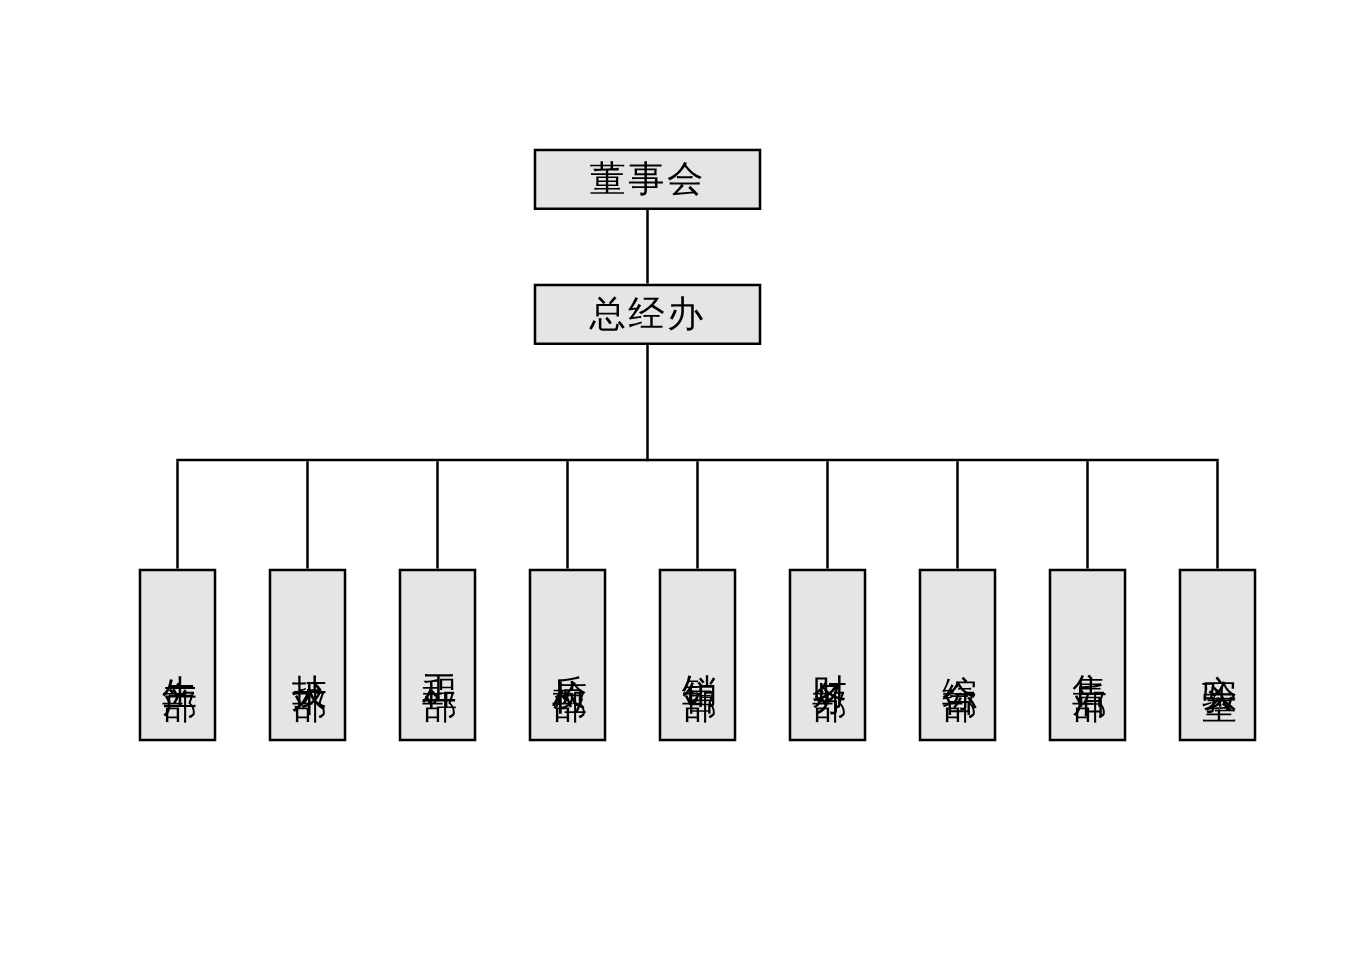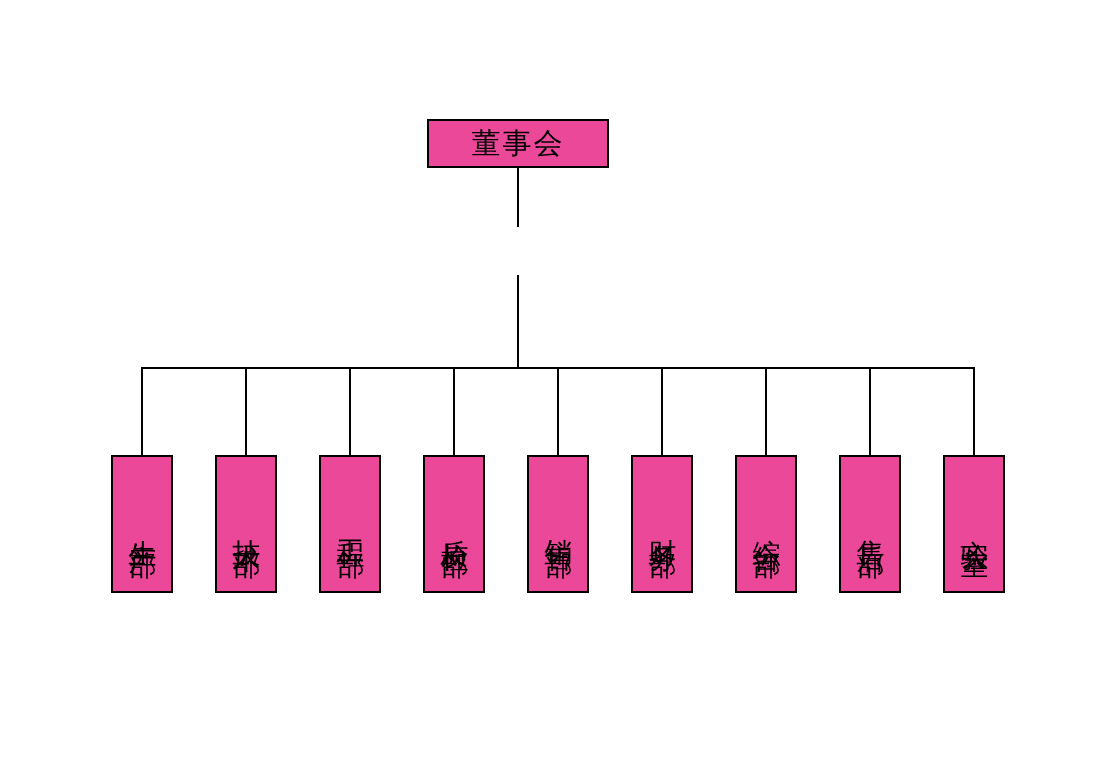--- a/index.html
+++ b/index.html
@@ -19,7 +19,7 @@
     position: absolute;
     box-sizing: border-box;
     border: 2px solid #000000;
-    background: #ec4899;
+    background: #e5e5e5;
     display: flex;
     align-items: center;
     justify-content: center;

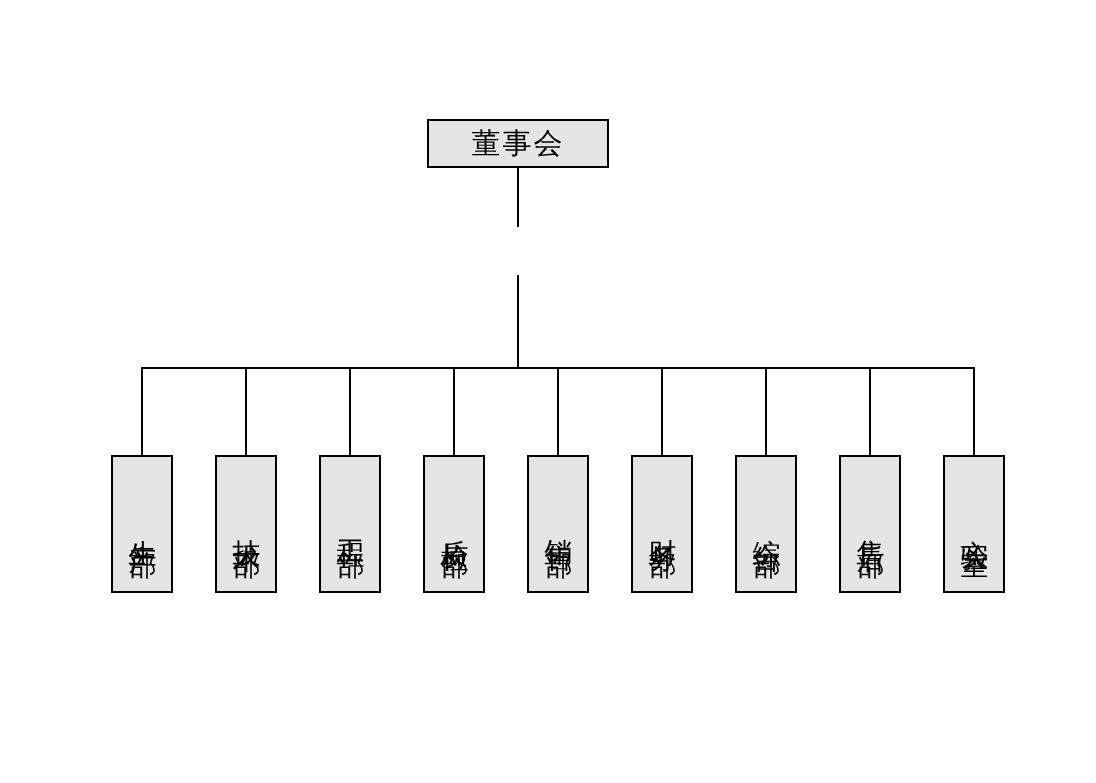--- a/index.html
+++ b/index.html
@@ -82,6 +82,9 @@
 
   <div id="conn-root-middle" class="vline"></div>
 
+  <div id="middle-box" class="node-box top-box">
+    <span>总经办</span>
+  </div>
 
   <div id="conn-middle-bus" class="vline"></div>
 

